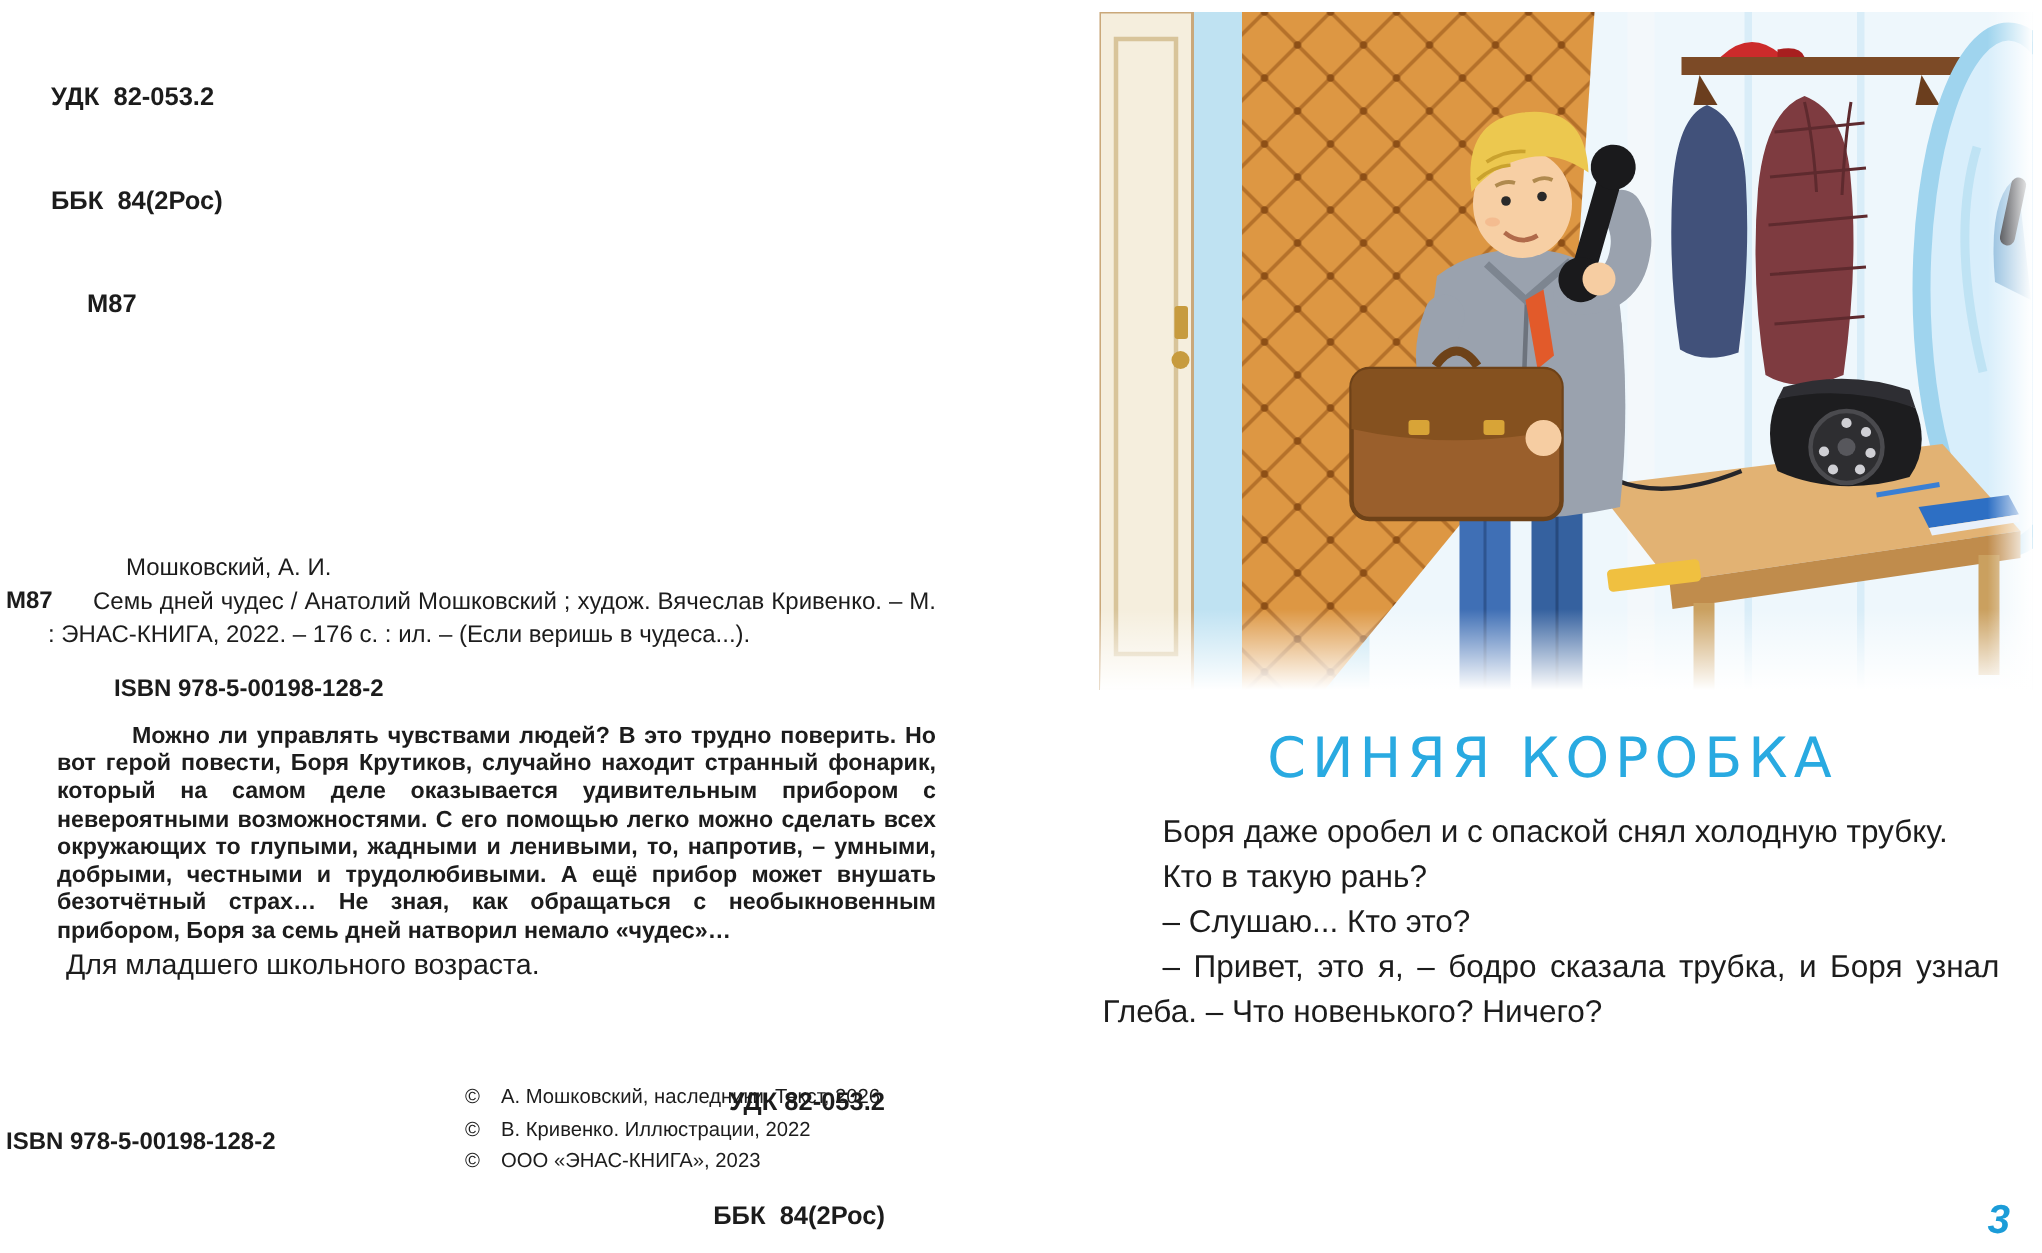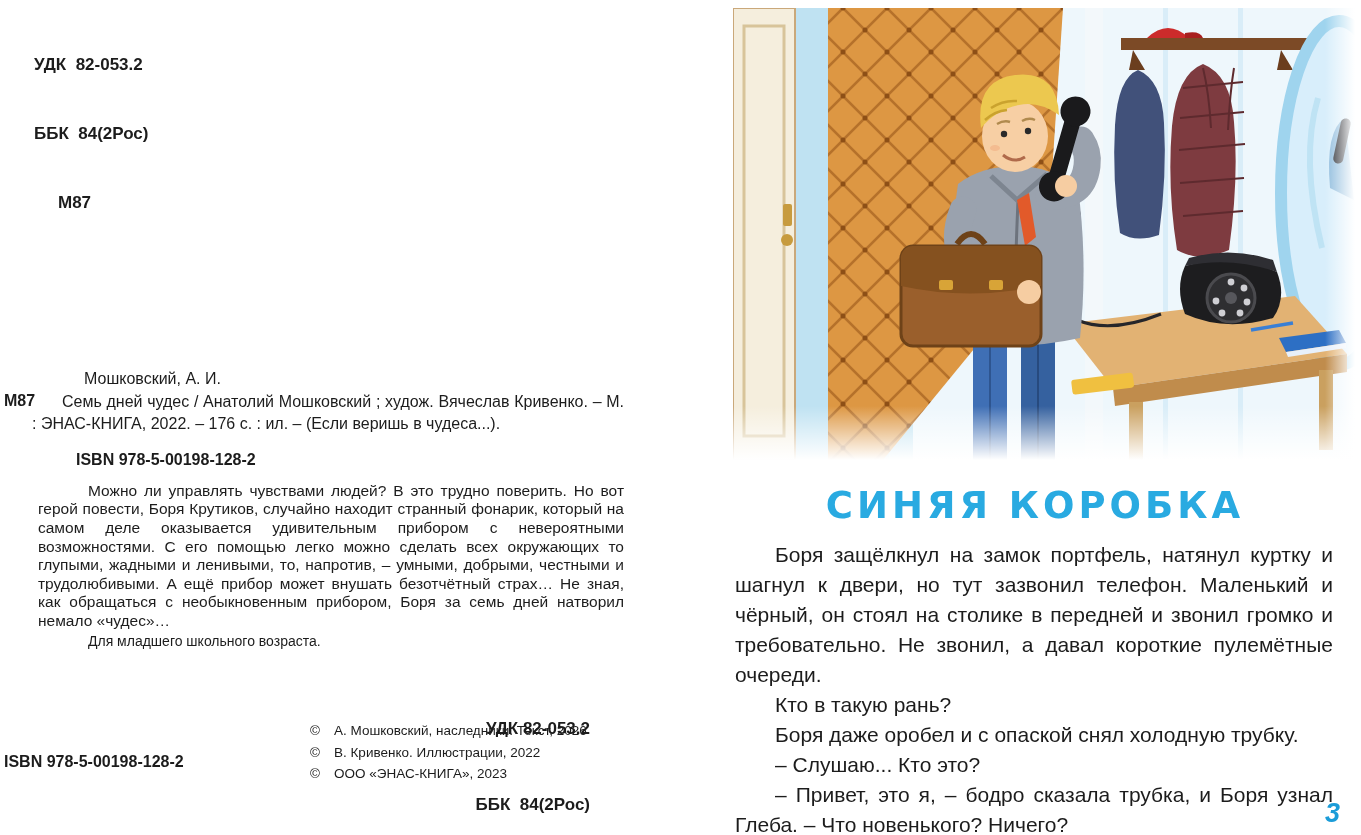--- a/index.html
+++ b/index.html
@@ -38,7 +38,7 @@
   .annotation {
     margin-left: 38px; margin-top: 13px;
     font-size: 15.5px; line-height: 1.2;
-    text-indent: 50px; text-align: justify;
+    text-indent: 50px; text-align: justify; font-weight: bold;
   }
   .audience { margin-left: 88px; margin-top: 2px; font-size: 14px; }
   .codes-bottom {

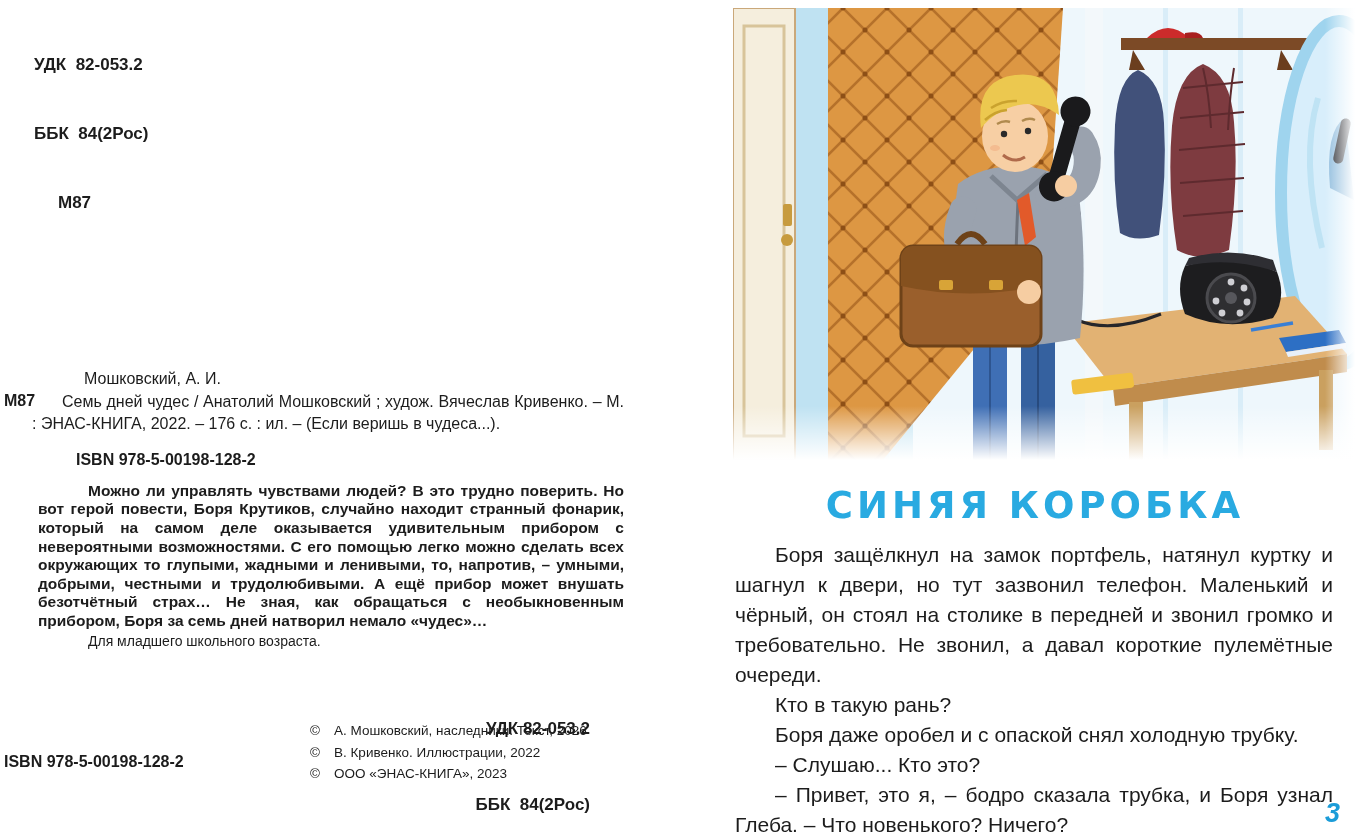--- a/index.html
+++ b/index.html
@@ -65,7 +65,7 @@
   .chapter-title {
     position: absolute; left: 55px; top: 484px; width: 600px;
     text-align: center;
-    font-size: 37px; font-weight: bold; letter-spacing: 4px;
+    font-size: 37px; font-weight: normal; letter-spacing: 4px;
     color: #29aae1;
     font-family: "DejaVu Sans", sans-serif;
   }

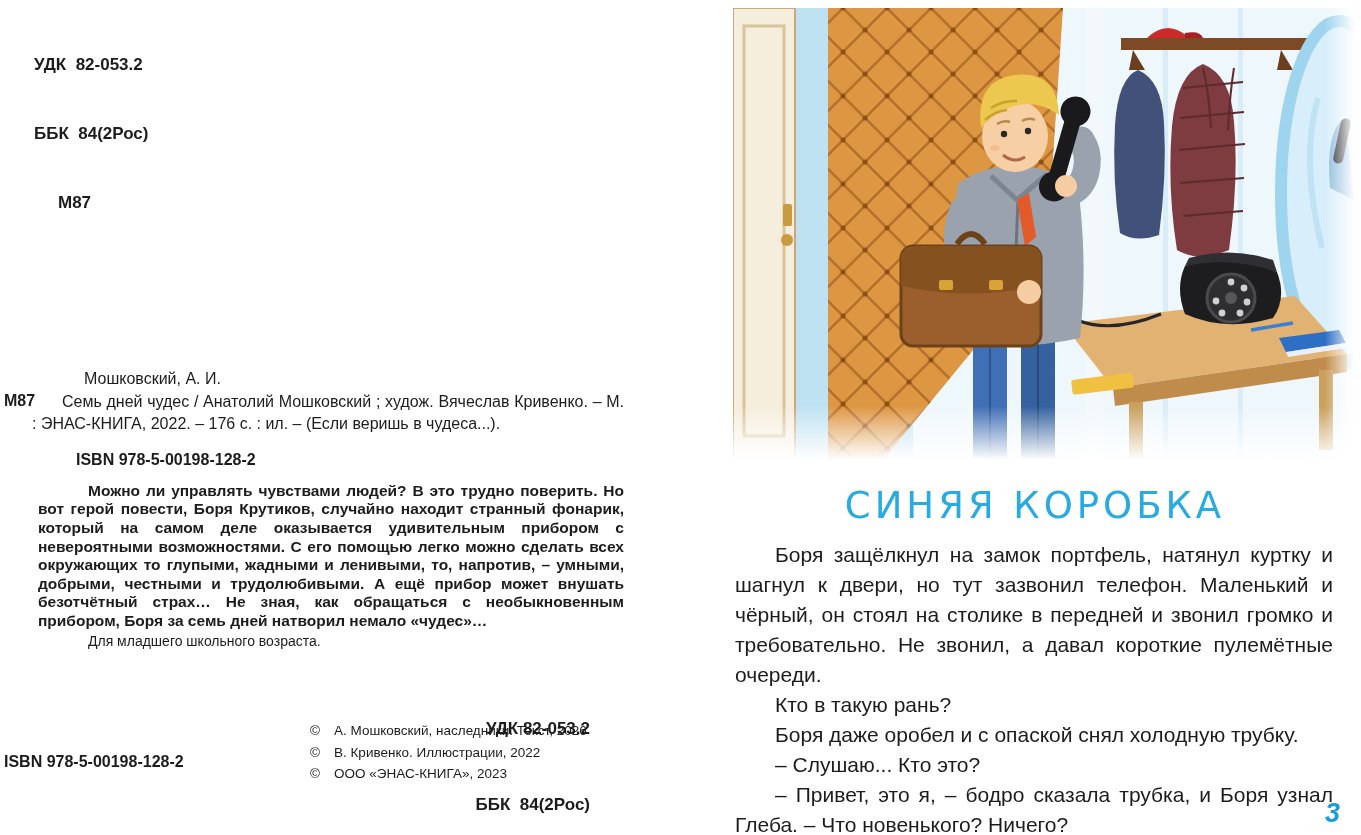--- a/index.html
+++ b/index.html
@@ -266,7 +266,6 @@
   <h1 class="chapter-title">СИНЯЯ КОРОБКА</h1>
 
   <div class="story">
-    <p>Боря защёлкнул на замок портфель, натянул куртку и шагнул к двери, но тут зазвонил телефон. Маленький и чёрный, он стоял на столике в передней и звонил громко и требовательно. Не звонил, а давал короткие пулемётные очереди.</p>
     <p>Кто в такую рань?</p>
     <p>Боря даже оробел и с опаской снял холодную трубку.</p>
     <p>– Слушаю... Кто это?</p>

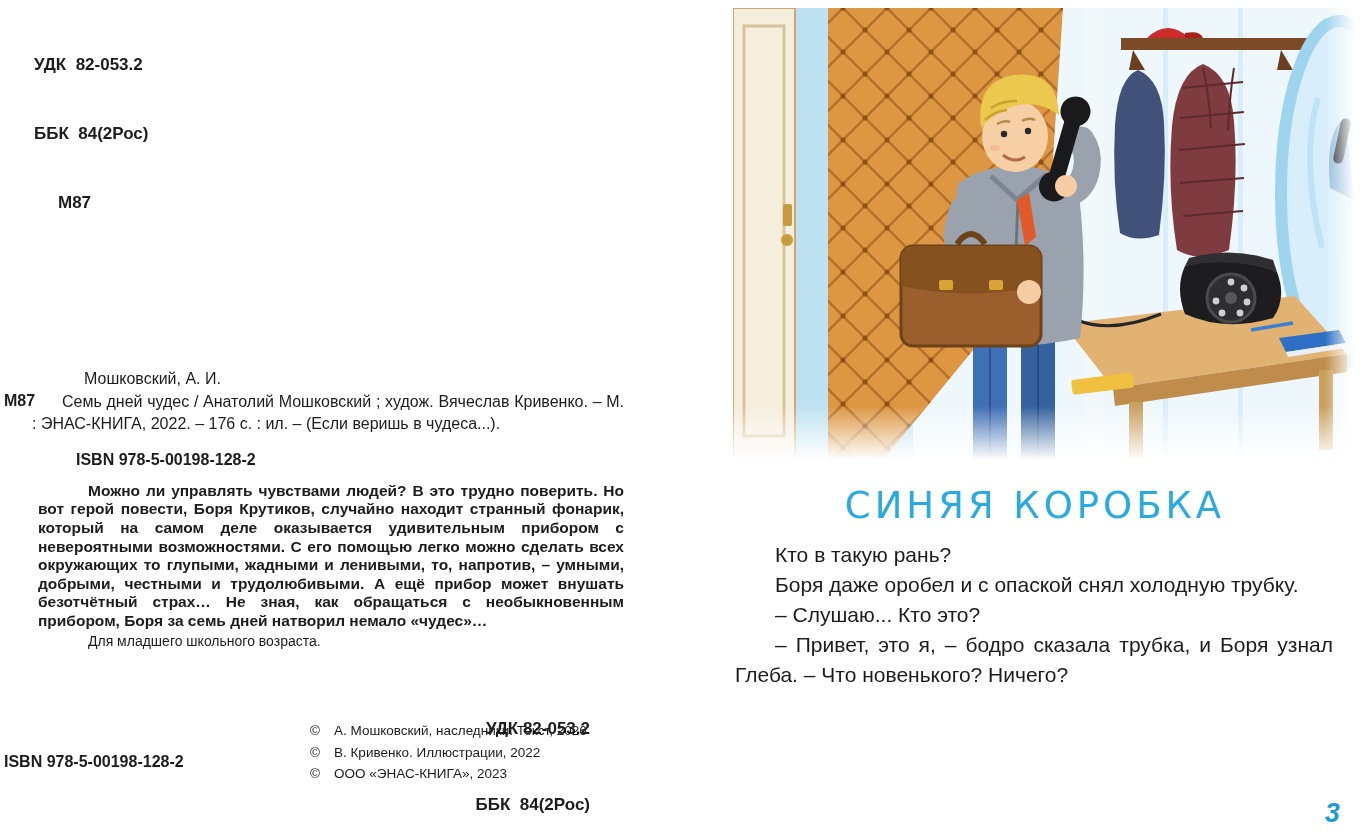--- a/index.html
+++ b/index.html
@@ -266,8 +266,8 @@
   <h1 class="chapter-title">СИНЯЯ КОРОБКА</h1>
 
   <div class="story">
+    <p>Боря даже оробел и с опаской снял холодную трубку.</p>
     <p>Кто в такую рань?</p>
-    <p>Боря даже оробел и с опаской снял холодную трубку.</p>
     <p>– Слушаю... Кто это?</p>
     <p>– Привет, это я, – бодро сказала трубка, и Боря узнал Глеба. – Что новенького? Ничего?</p>
   </div>

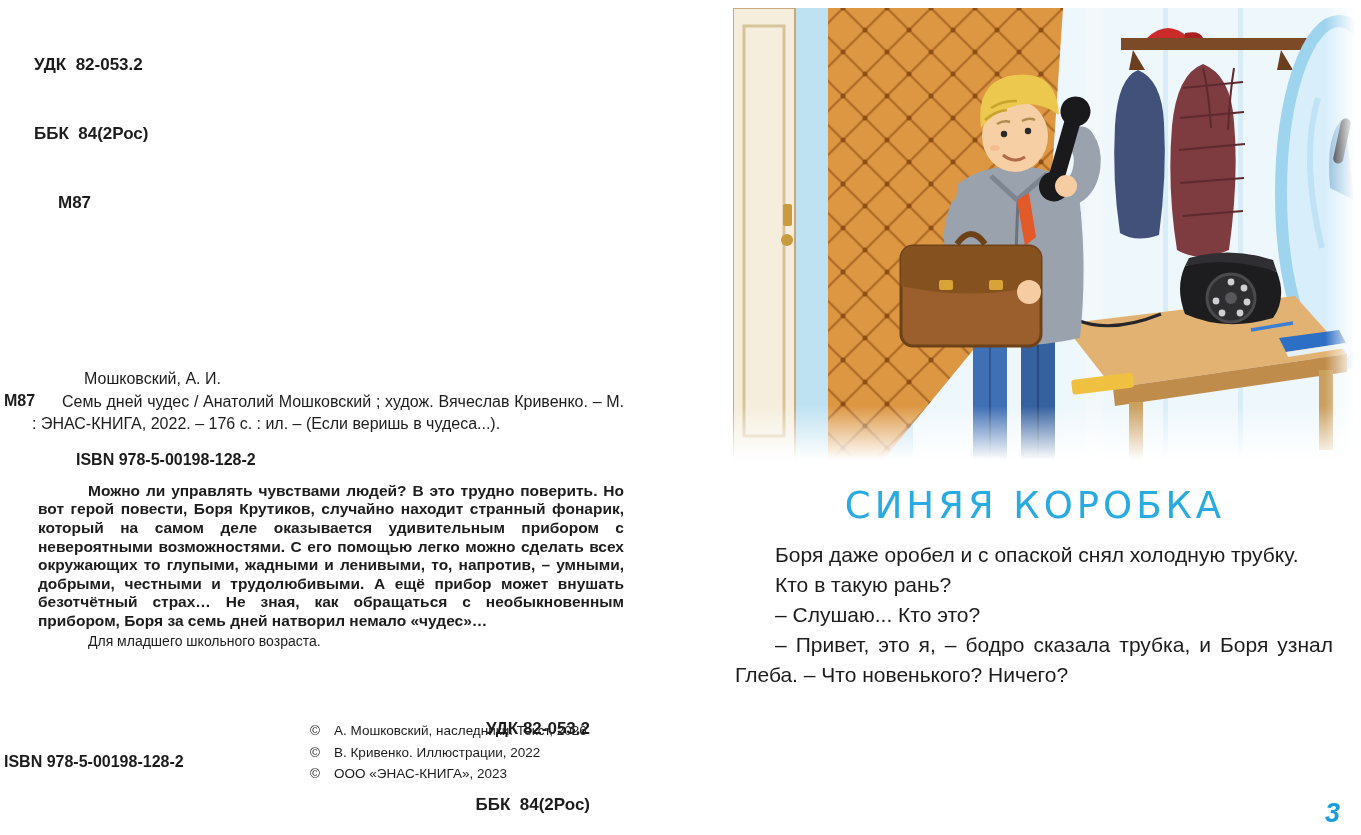--- a/index.html
+++ b/index.html
@@ -40,7 +40,7 @@
     font-size: 15.5px; line-height: 1.2;
     text-indent: 50px; text-align: justify; font-weight: bold;
   }
-  .audience { margin-left: 88px; margin-top: 2px; font-size: 14px; }
+  .audience { margin-left: 44px; margin-top: 2px; font-size: 19px; }
   .codes-bottom {
     margin-top: 16px; padding-right: 34px;
     text-align: right; font-weight: bold; font-size: 17px; line-height: 1.5;

